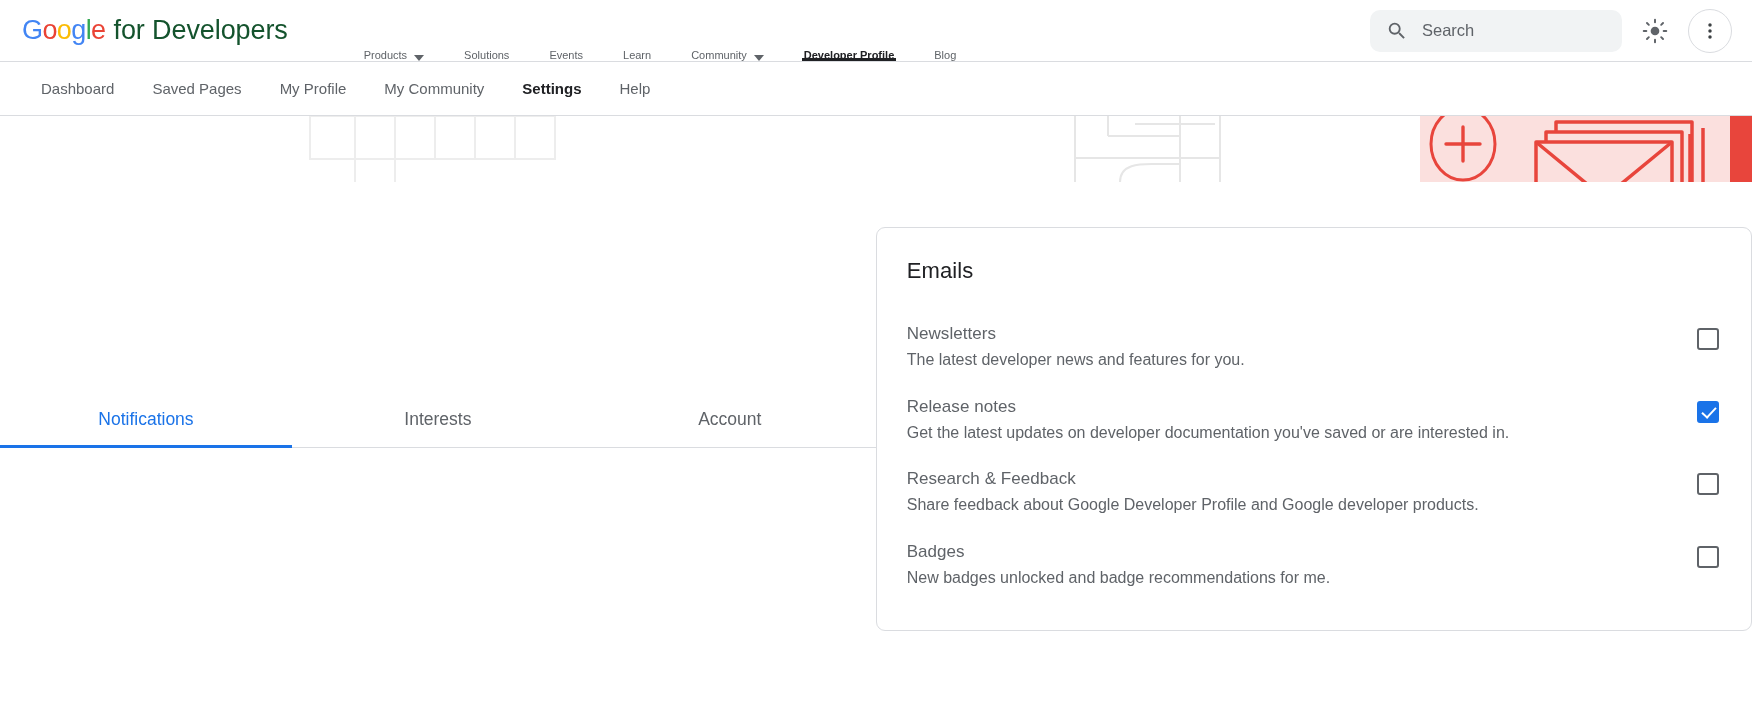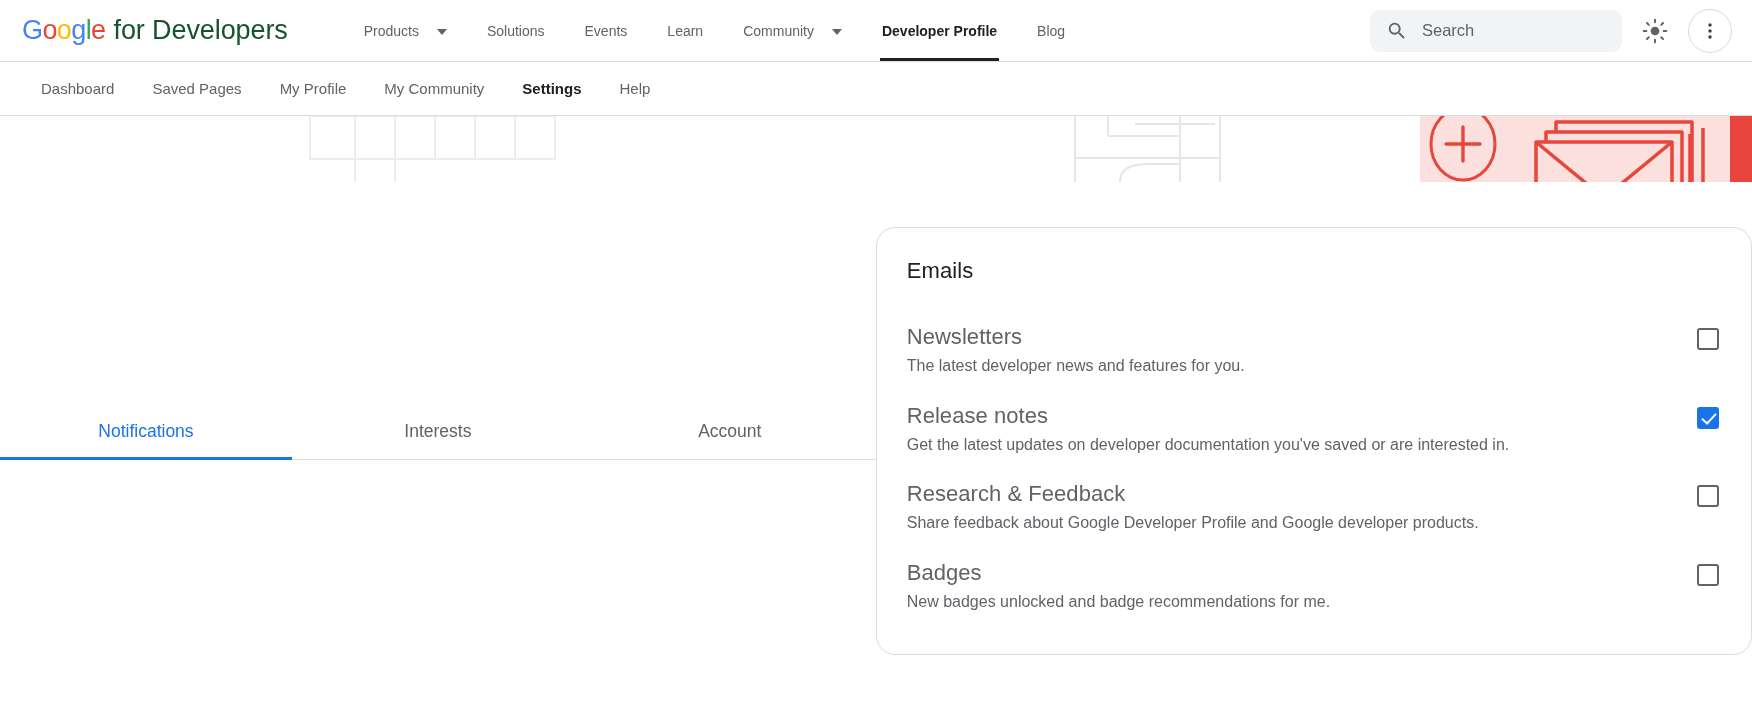--- a/index.html
+++ b/index.html
@@ -41,10 +41,10 @@
   .main-nav { display: flex; align-items: center; height: 100%; gap: 0; }
   .nav-item {
     position: relative;
-    display: flex; align-items: center; gap: 18px;
+    display: flex; align-items: flex-end; gap: 7px;
     height: 100%;
     padding: 0 20px;
-    font-size: 14px;
+    font-size: 11px;
     color: #5f6368;
     cursor: pointer;
     white-space: nowrap;

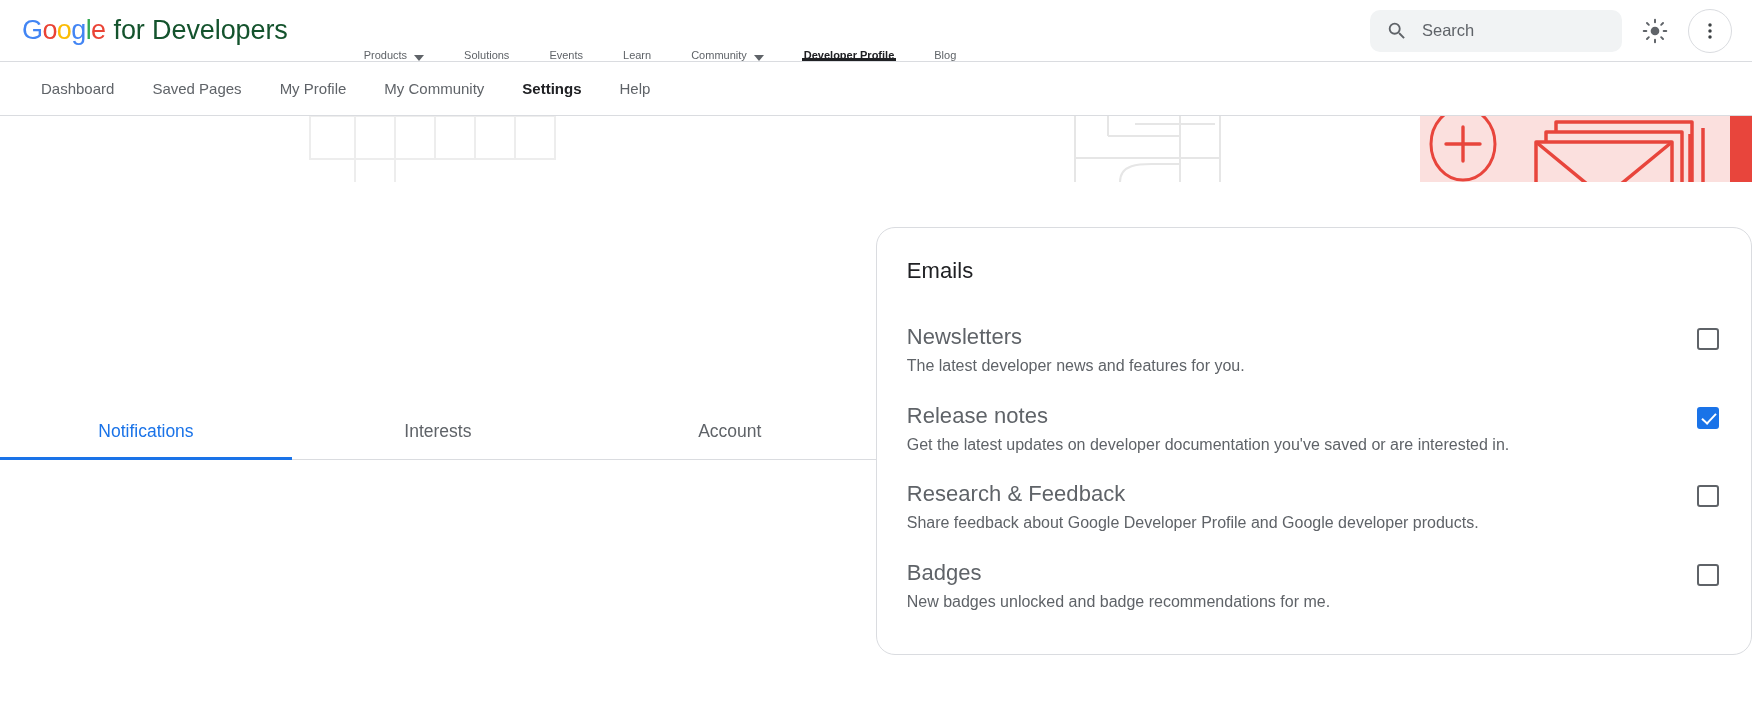--- a/index.html
+++ b/index.html
@@ -160,7 +160,7 @@
     width: 884px;
     margin-top: 45px;
     border: 1px solid #dadce0;
-    border-radius: 19px;
+    border-radius: 9px;
     background: #ffffff;
     padding: 30px 32px 28px 30px;
   }

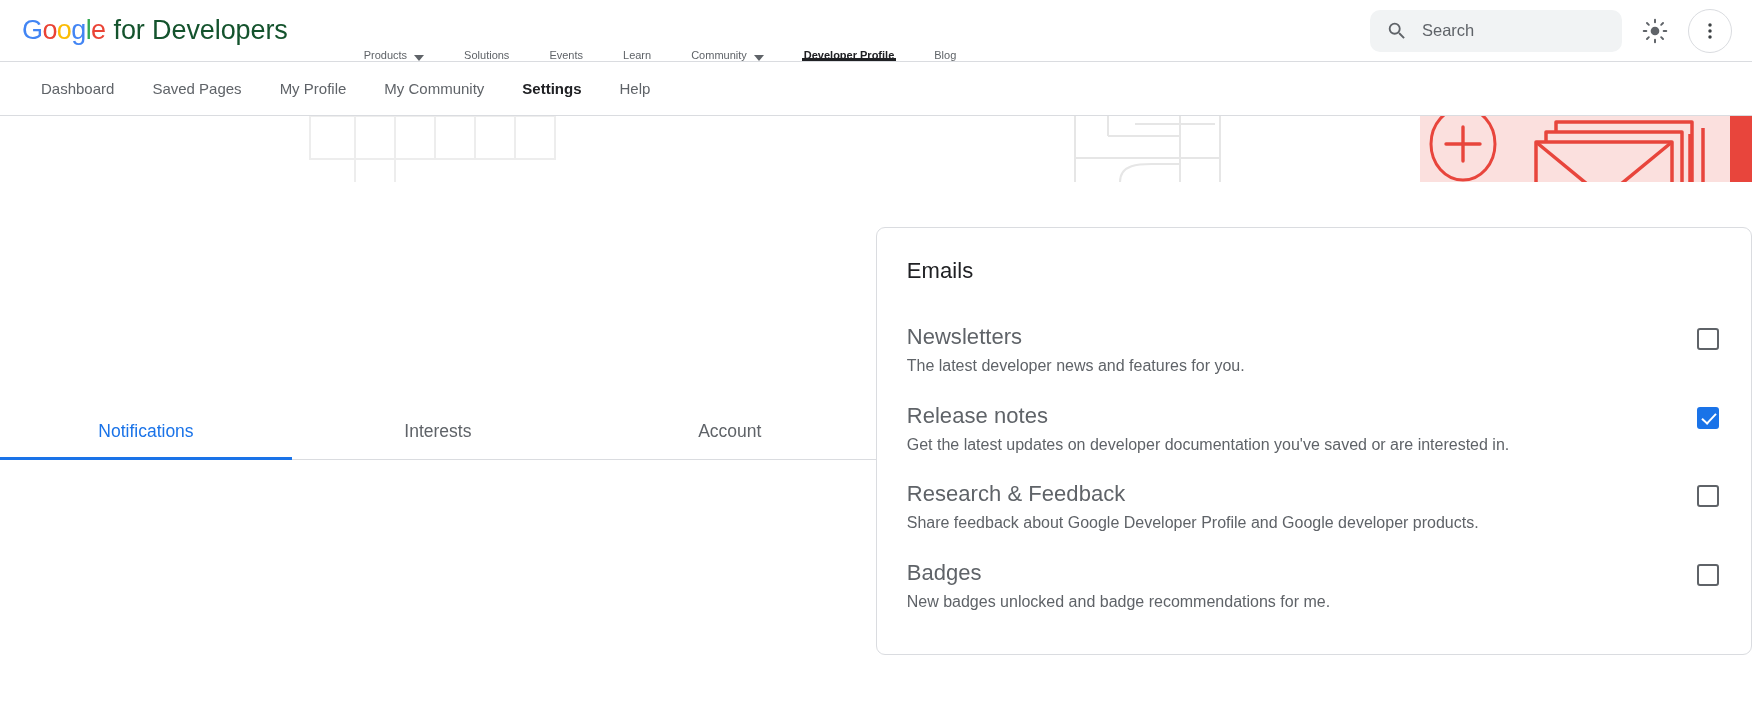--- a/index.html
+++ b/index.html
@@ -179,7 +179,7 @@
   }
   .pref-text { flex: 1; padding-right: 24px; }
   .pref-title {
-    font-size: 22px;
+    font-size: 17px;
     color: #5f6368;
     margin-bottom: 5px;
     letter-spacing: 0.05px;

